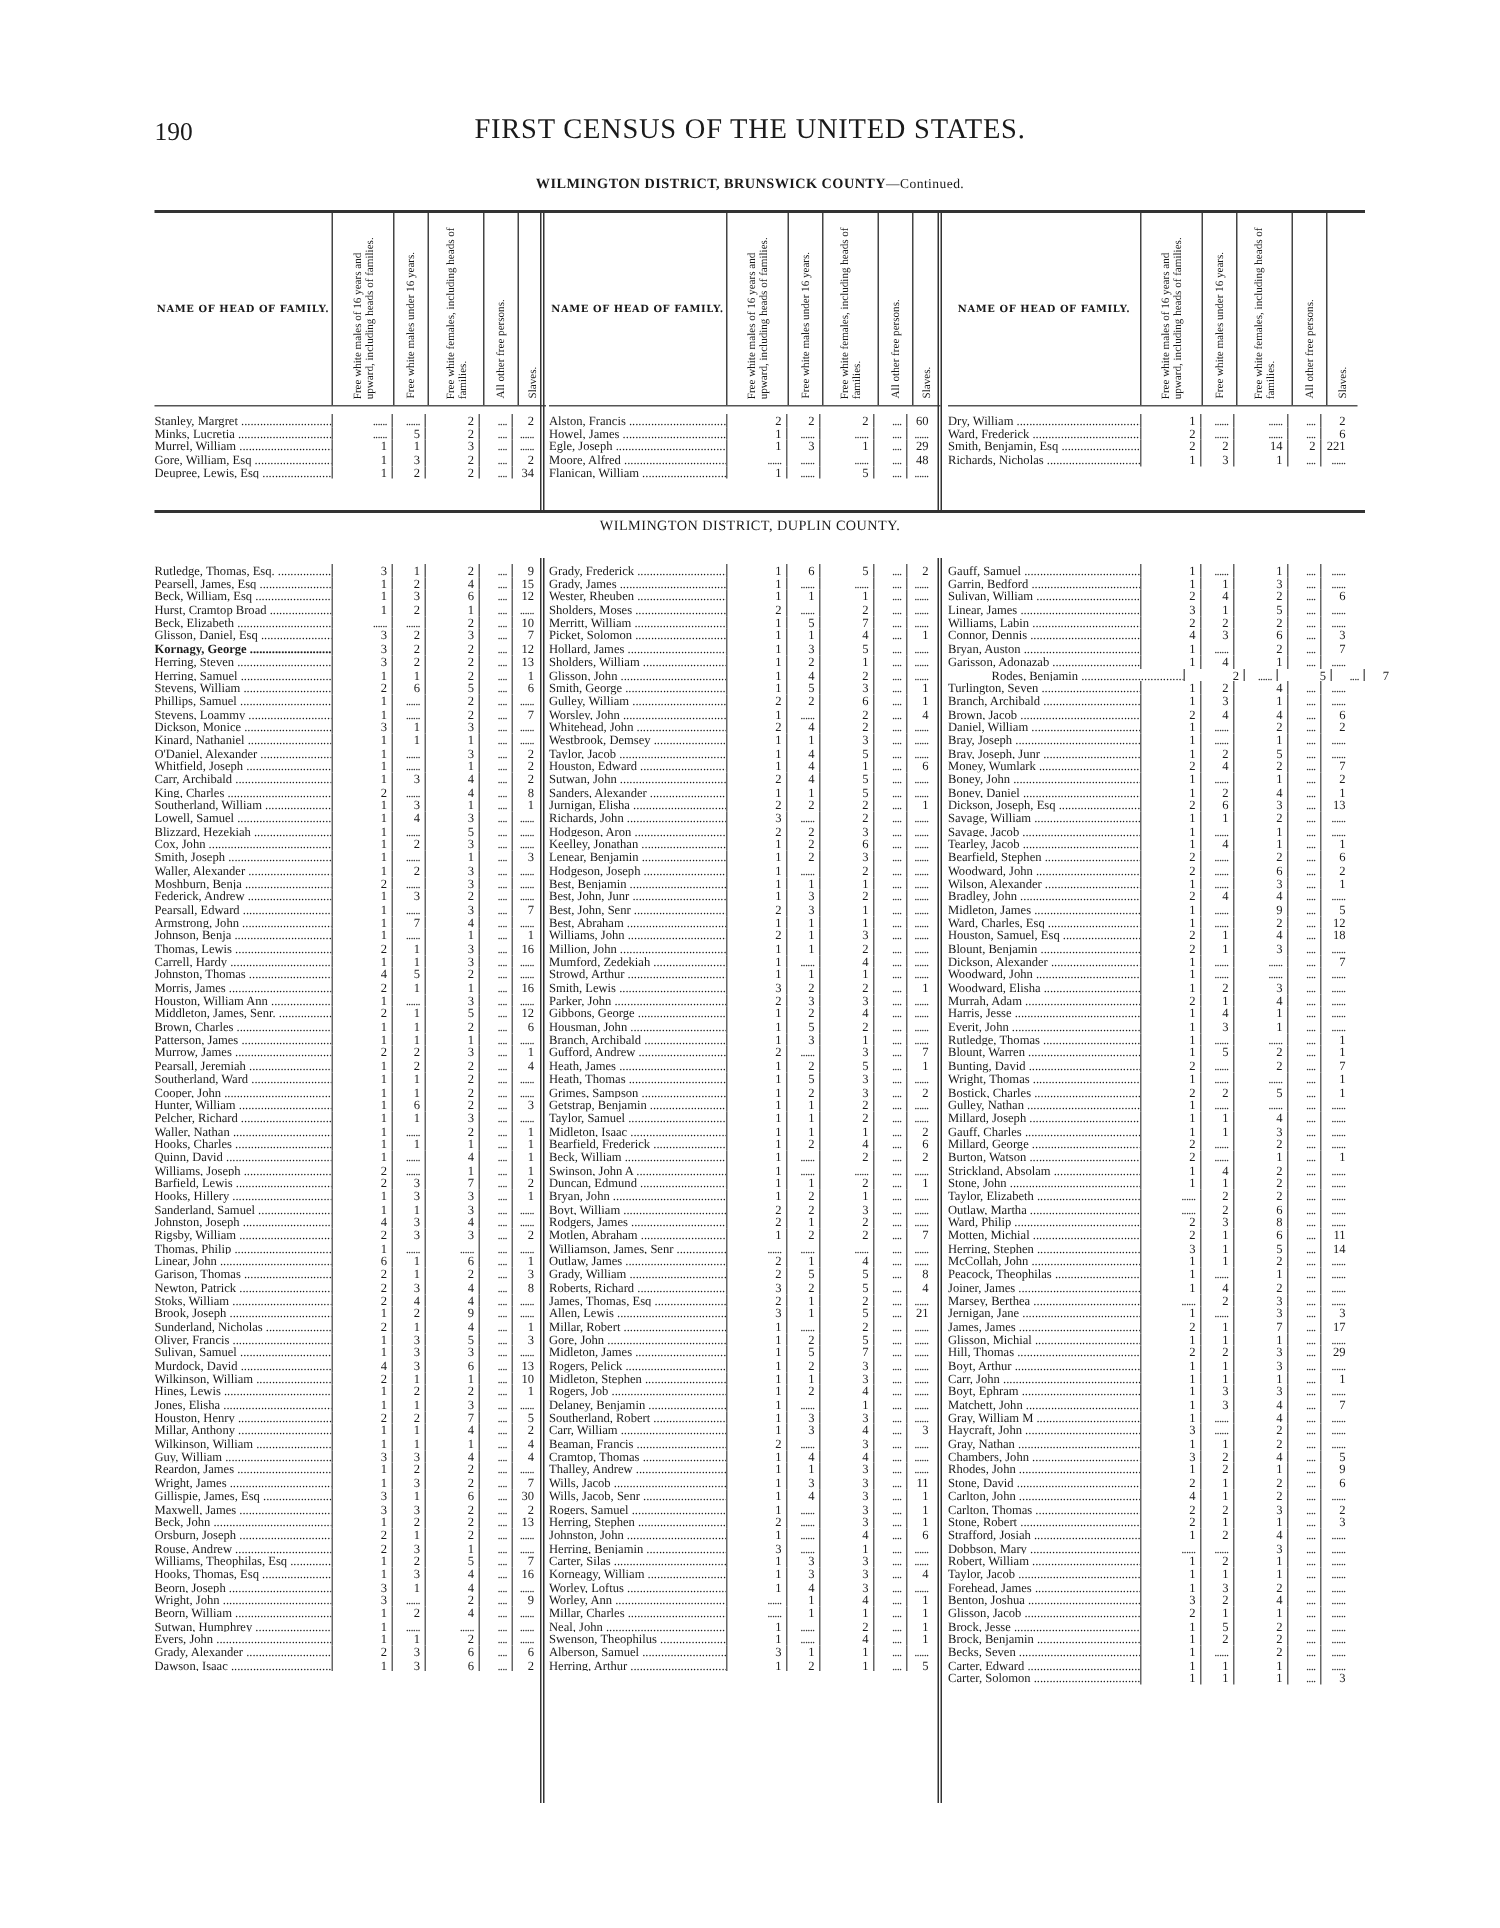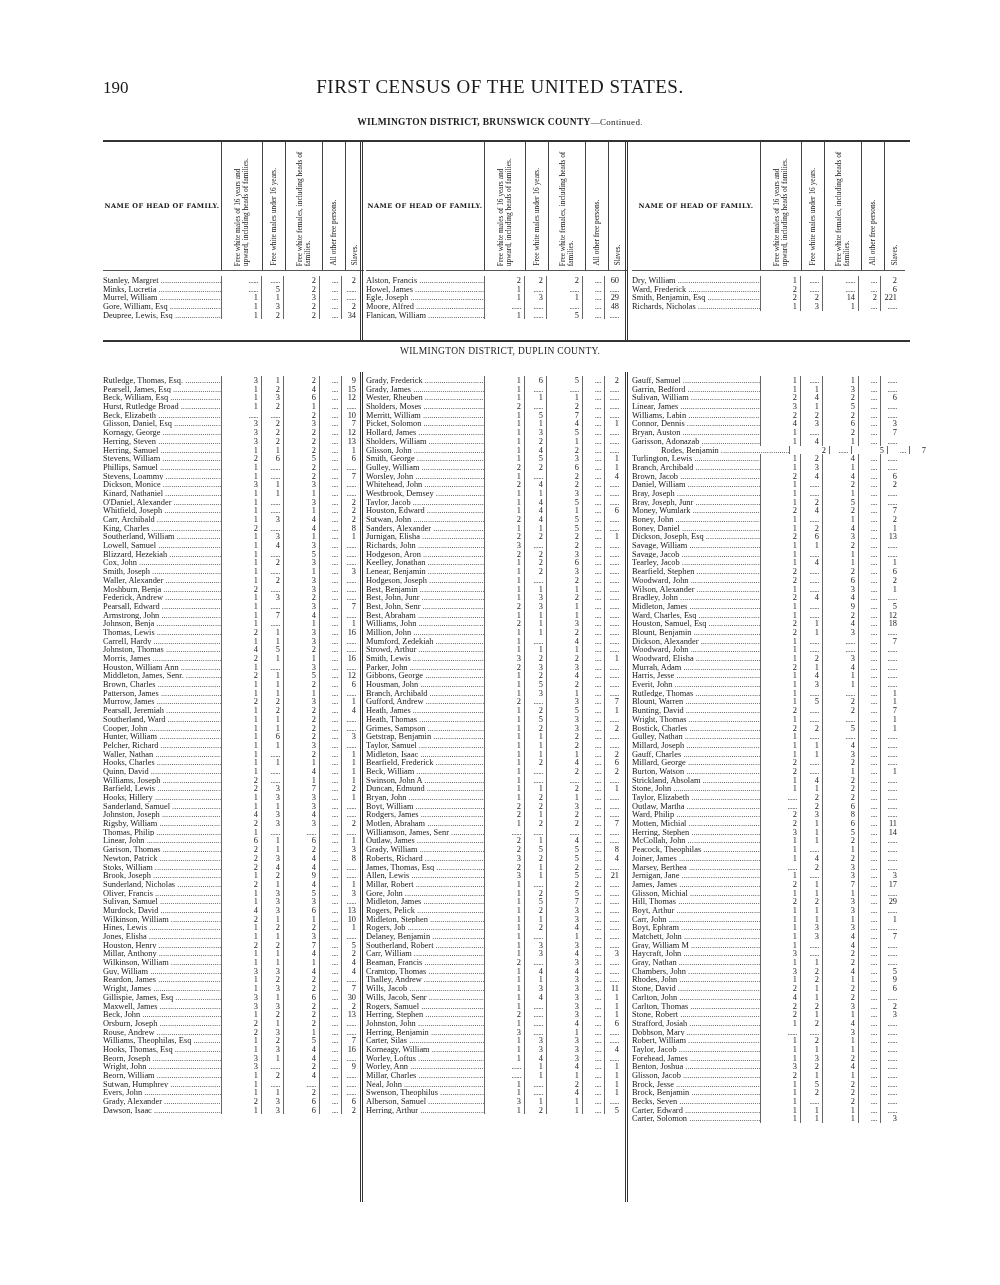--- a/index.html
+++ b/index.html
@@ -239,7 +239,7 @@
         <div class="v" style="width: 18px;">12</div>
       </div>
       <div class="row">
-        <div class="nm" style="width: 118px;">Hurst, Rutledge Broad</div>
+        <div class="nm" style="width: 118px;">Hurst, Cramtop Broad</div>
         <div class="v" style="width: 40px;">1</div>
         <div class="v" style="width: 22px;">2</div>
         <div class="v" style="width: 36px;">1</div>

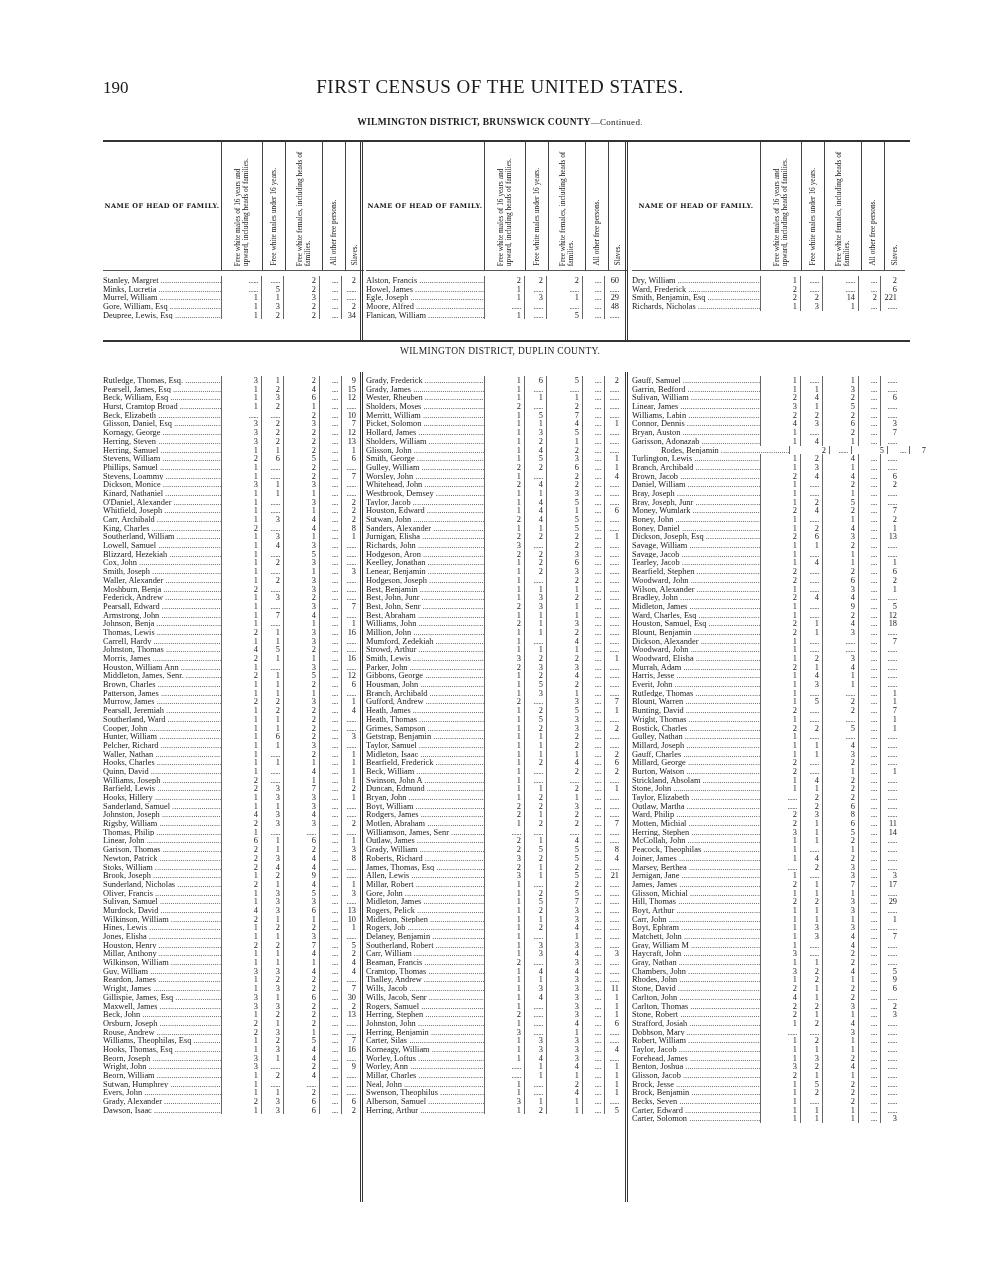--- a/index.html
+++ b/index.html
@@ -263,7 +263,7 @@
         <div class="v" style="width: 18px;">7</div>
       </div>
       <div class="row">
-        <div class="nm" style="width: 118px;">Kornagy, George</div>
+        <div class="nm" style="width: 118px; font-weight: bold;">Kornagy, George</div>
         <div class="v" style="width: 40px;">3</div>
         <div class="v" style="width: 22px;">2</div>
         <div class="v" style="width: 36px;">2</div>

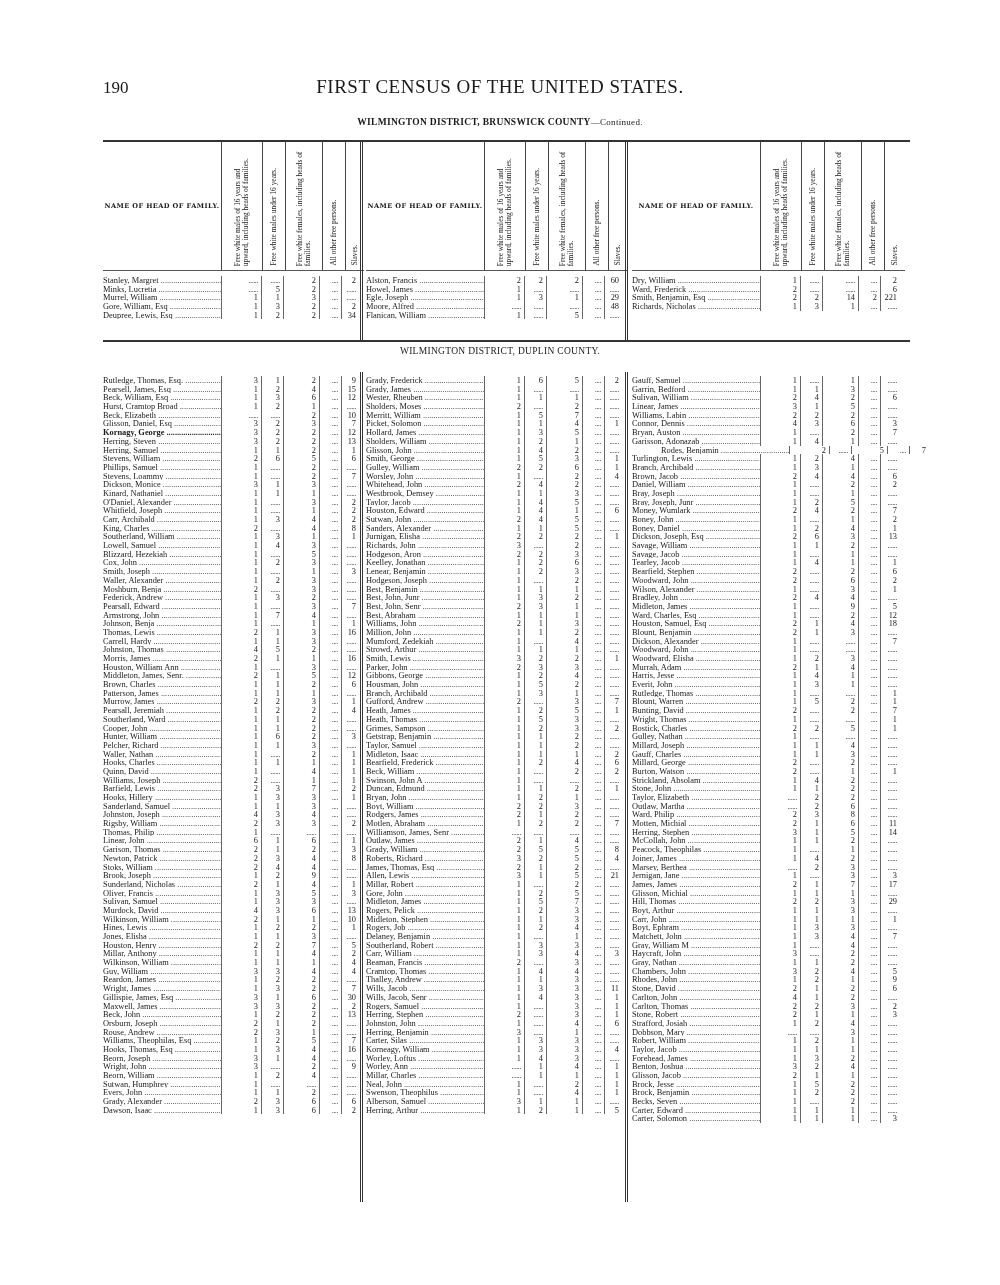--- a/index.html
+++ b/index.html
@@ -1651,7 +1651,7 @@
         <div class="v" style="width: 20px;">7</div>
       </div>
       <div class="row">
-        <div class="nm" style="width: 128px;">Turlington, Lewis</div>
+        <div class="nm" style="width: 128px;">Turlington, Seven</div>
         <div class="v" style="width: 40px;">1</div>
         <div class="v" style="width: 22px;">2</div>
         <div class="v" style="width: 36px;">4</div>

